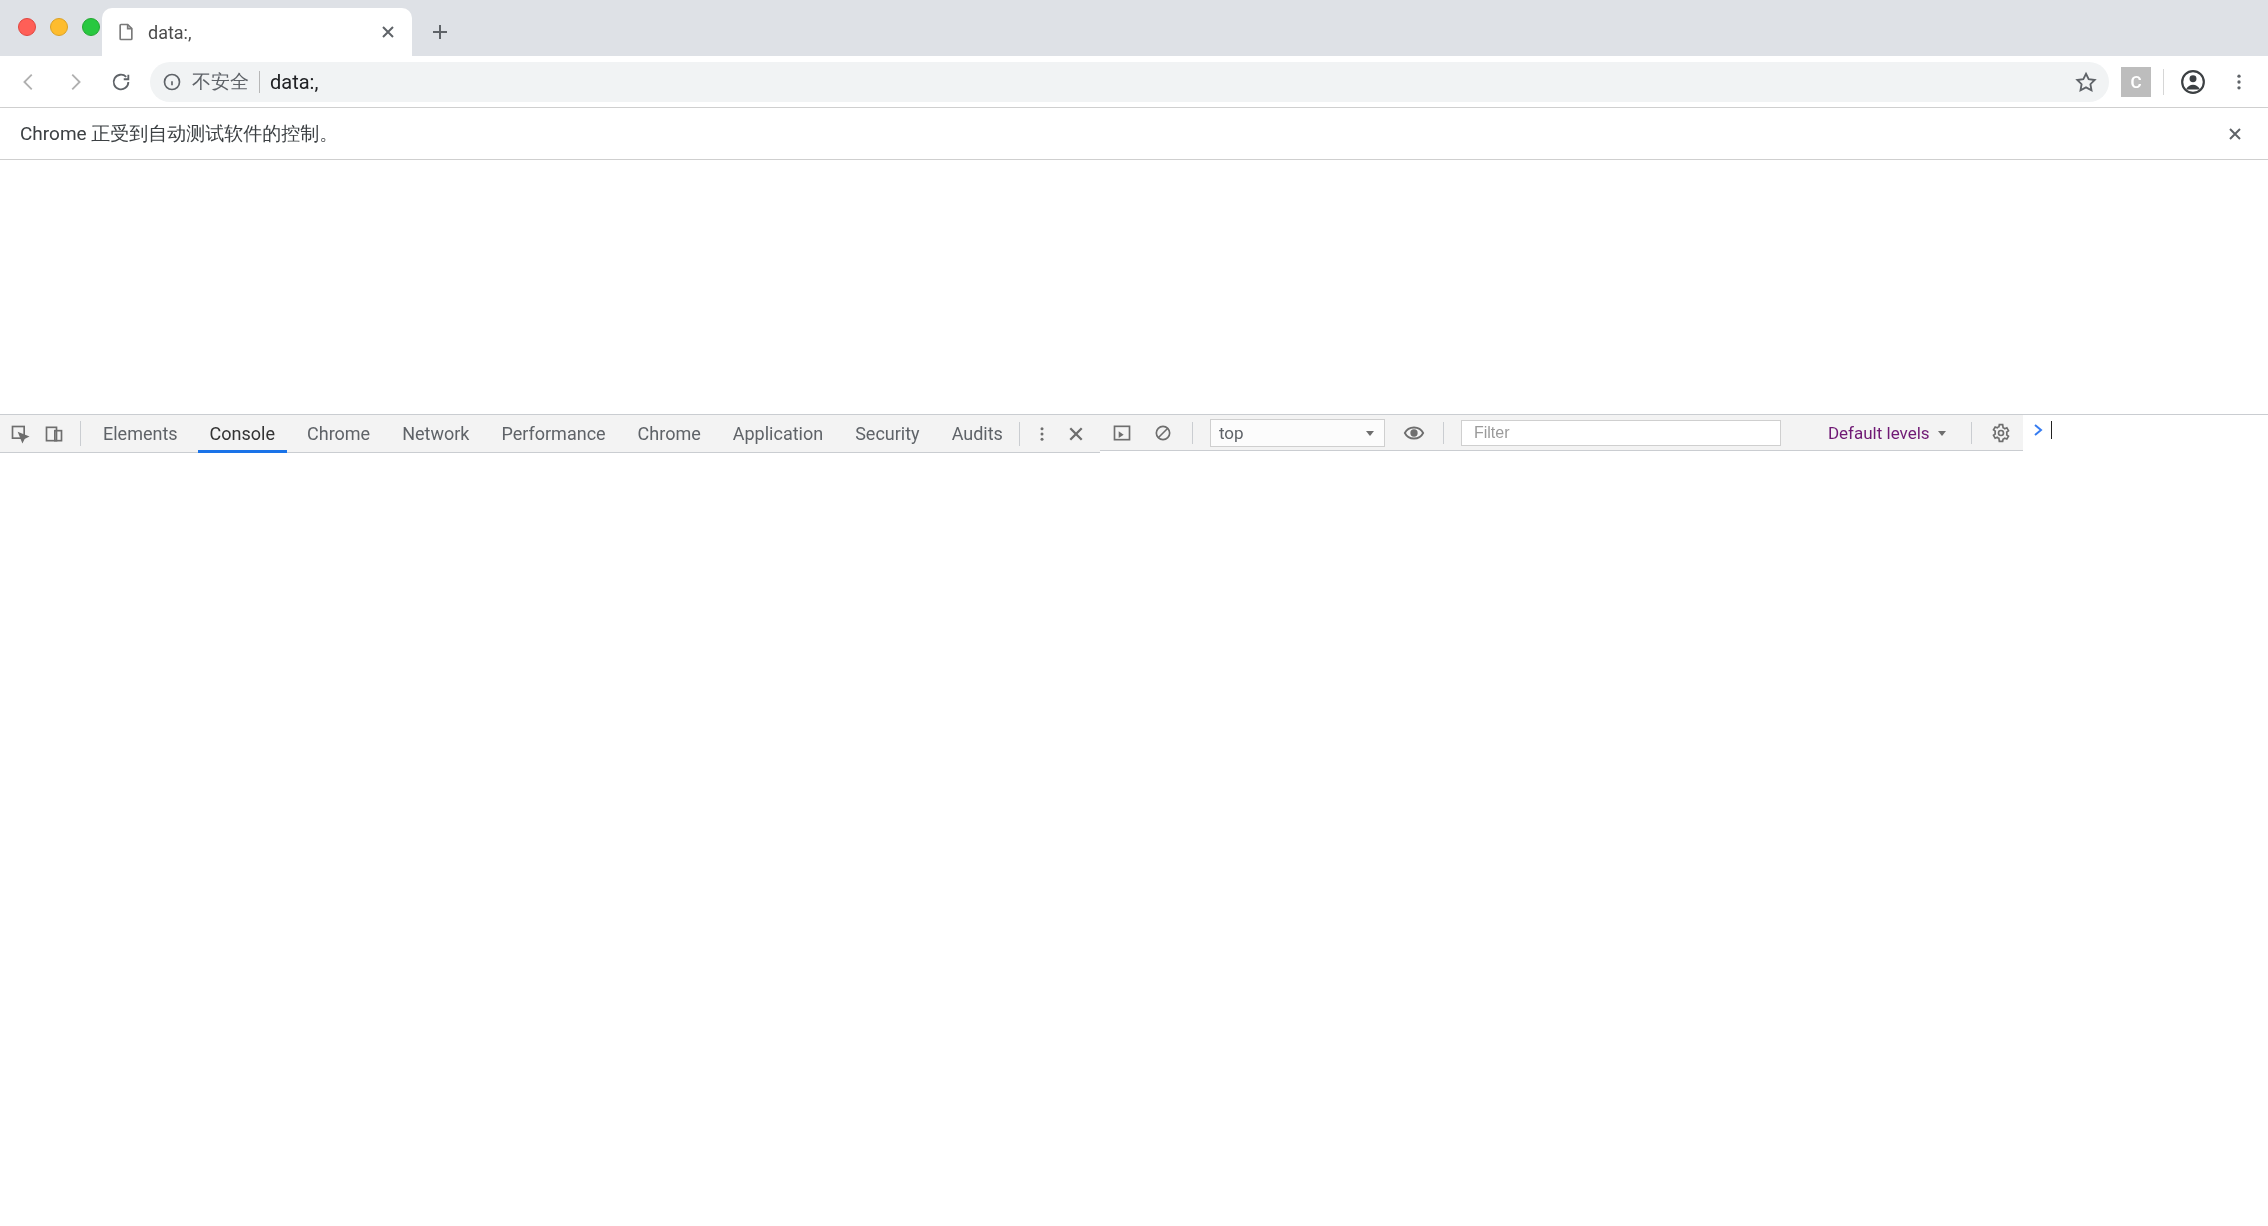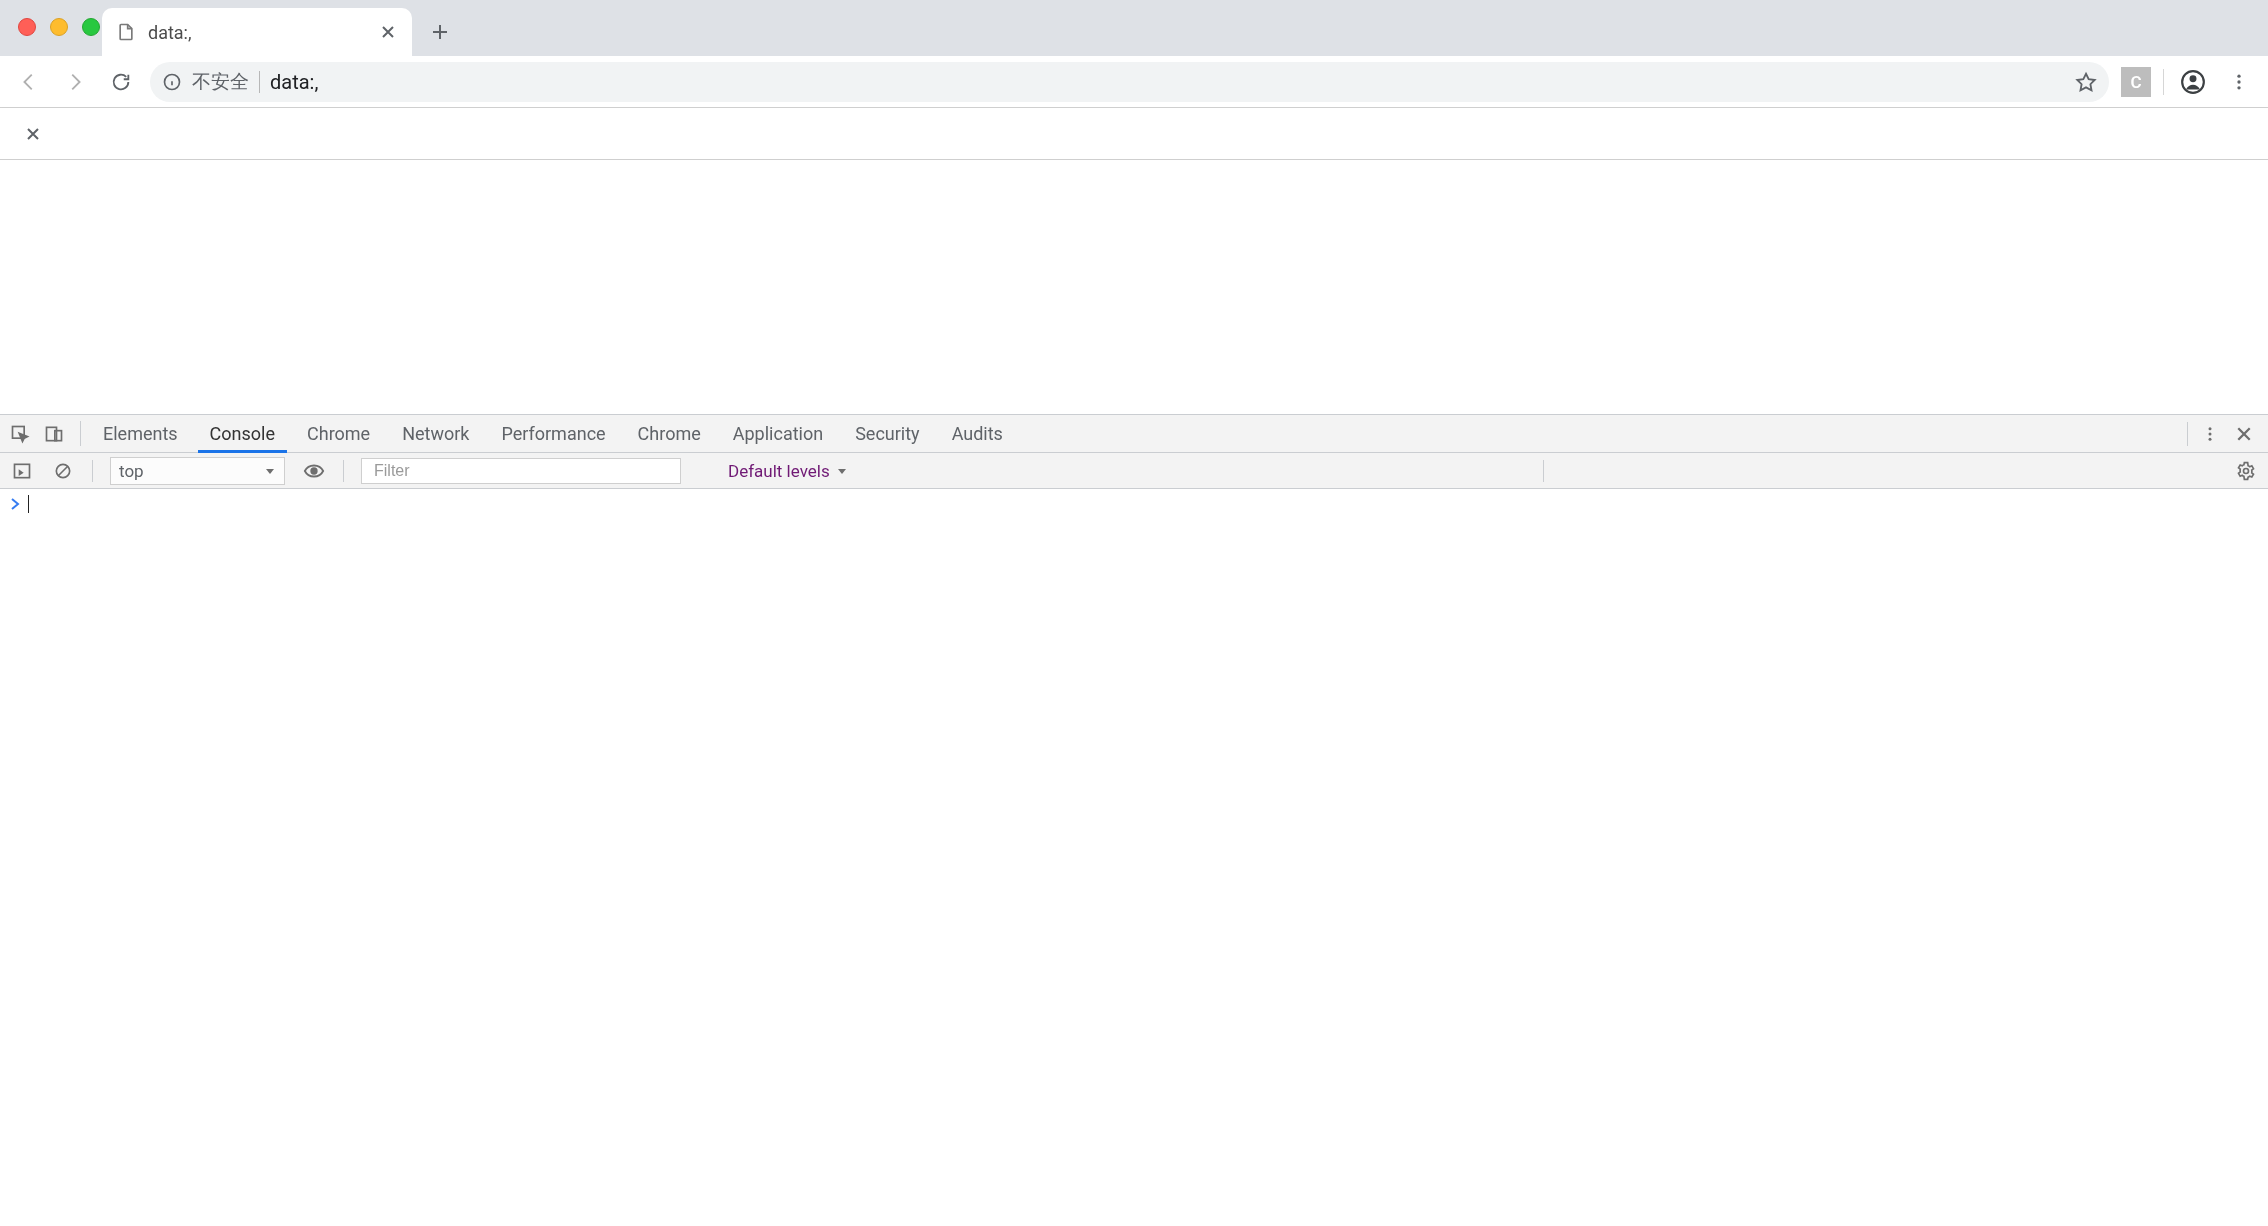--- a/index.html
+++ b/index.html
@@ -255,6 +255,7 @@
 </div>
 
 <div class="infobar">
+  <span class="msg">Chrome 正受到自动测试软件的控制。</span>
   <span class="close">
     <svg width="14" height="14" viewBox="0 0 14 14" stroke="#5f6368" stroke-width="2">
         <path d="M2 2 L12 12 M12 2 L2 12"></path>

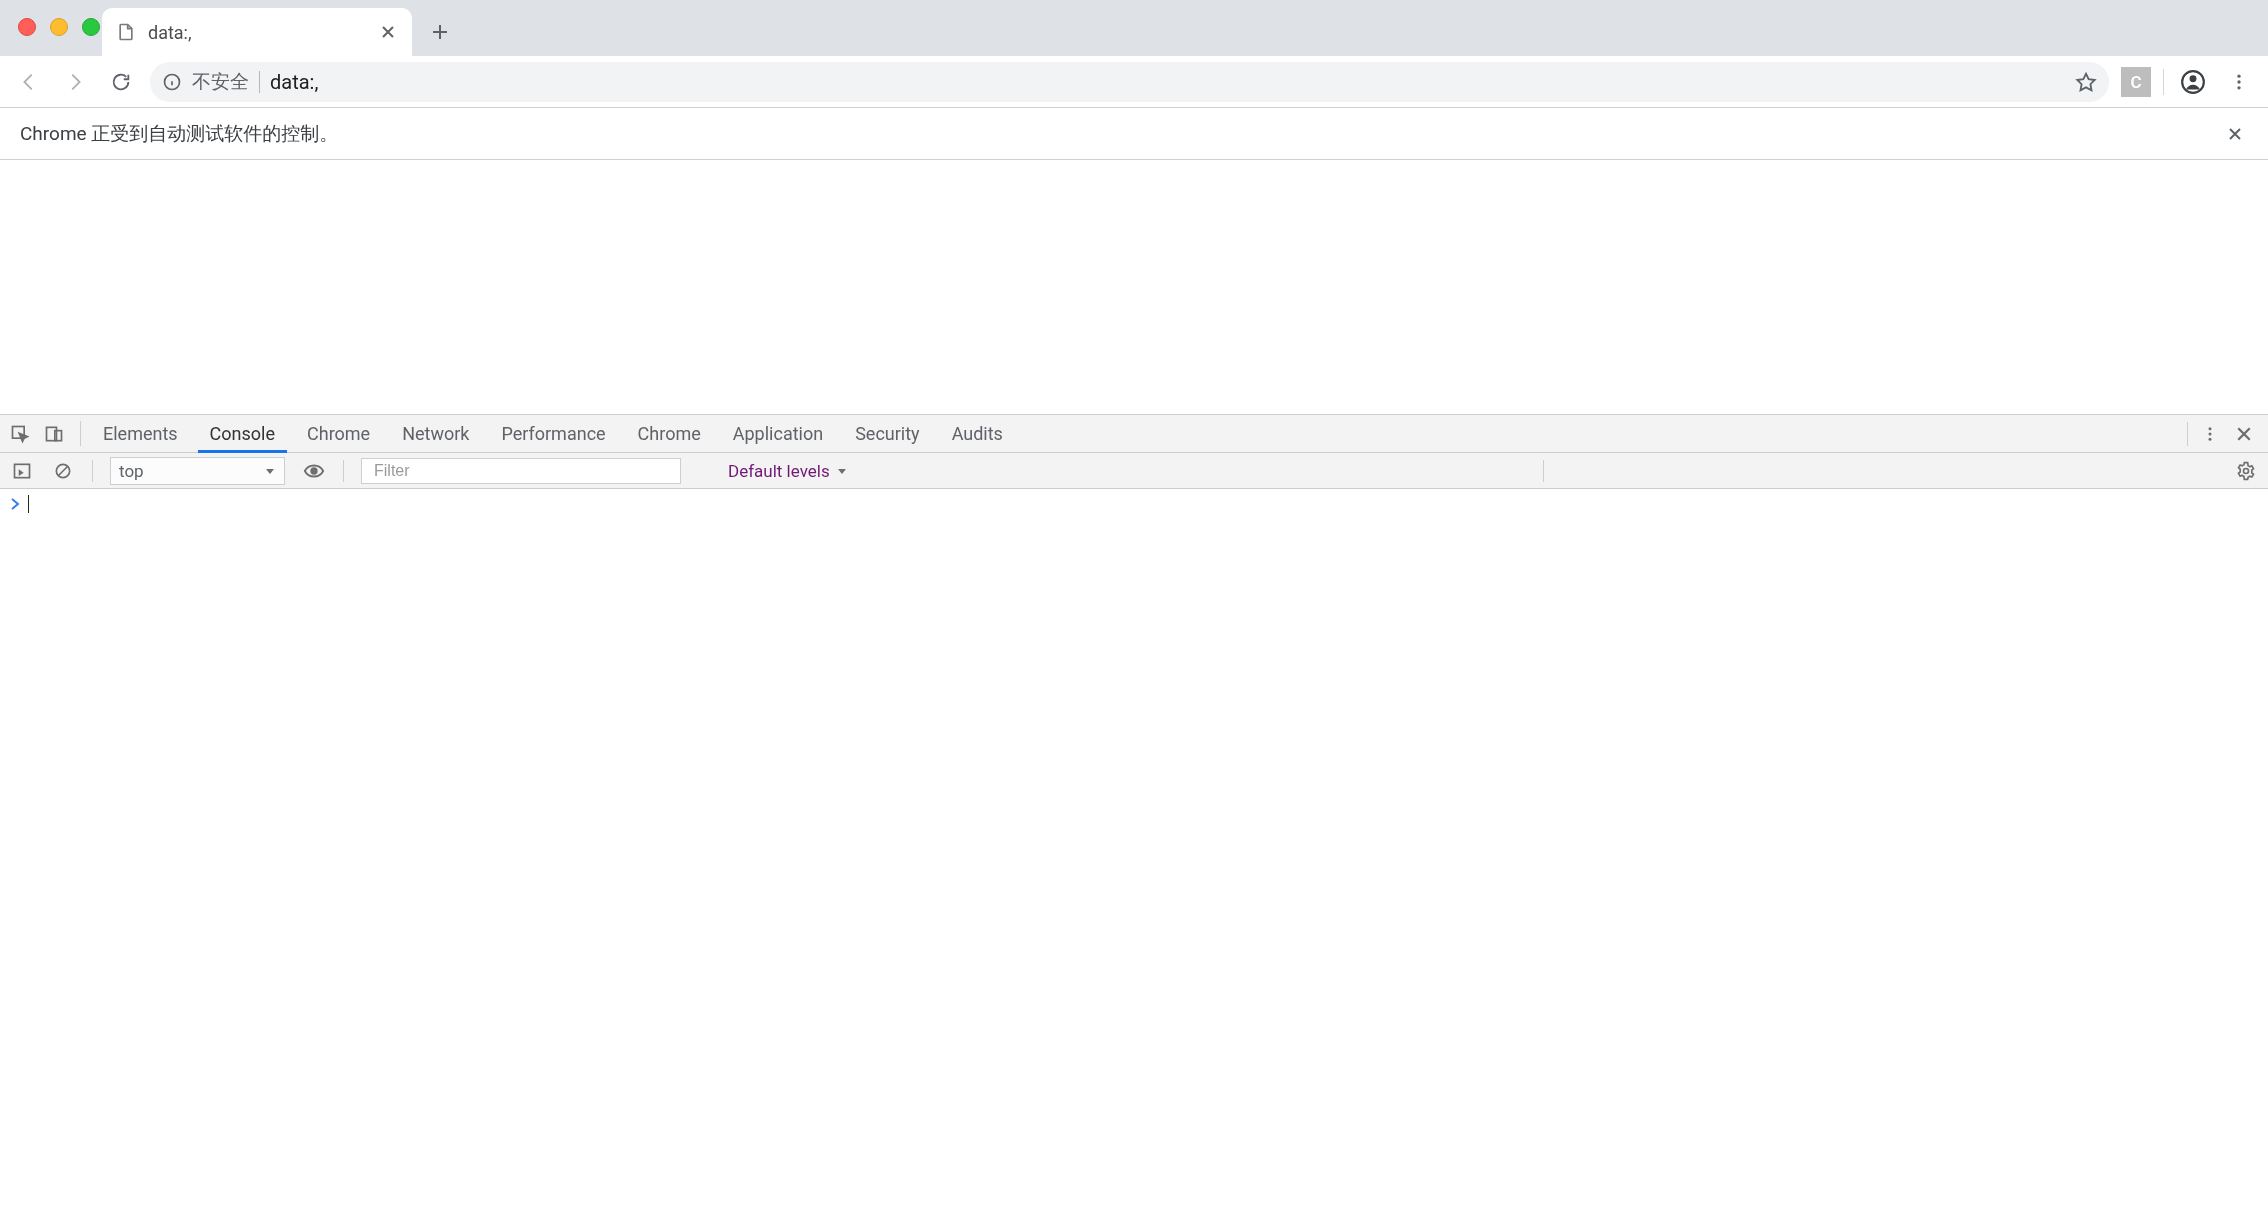--- a/index.html
+++ b/index.html
@@ -96,7 +96,7 @@
   
   .devtools {
     border-top:1px solid #cacdd1;
-    display:flex; flex-direction:column;
+    display:flex; flex-direction:row;
     height: calc(100% - 56px - 52px - 52px - 254px);
   }
   .dt-tabs {

